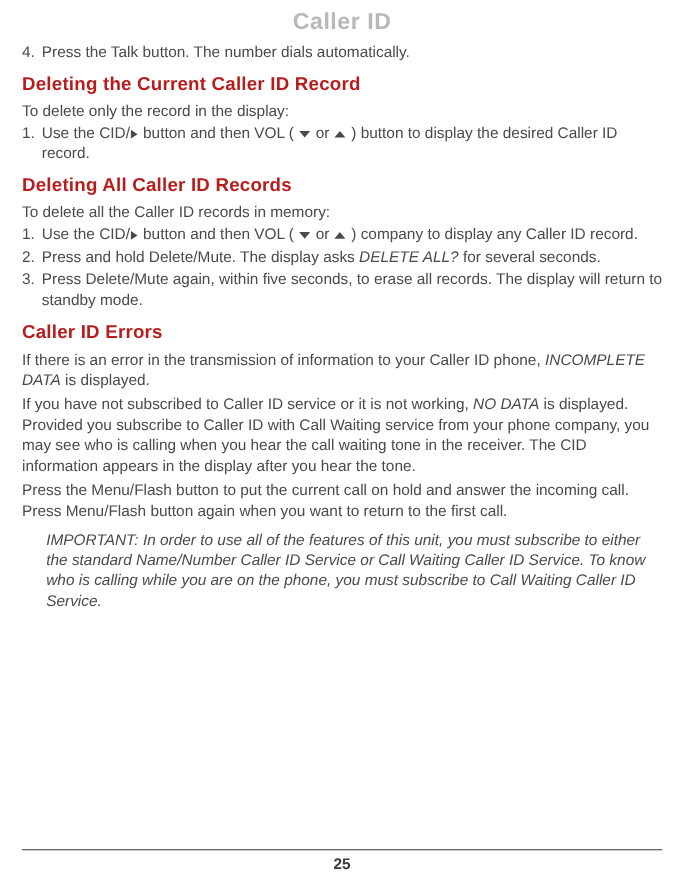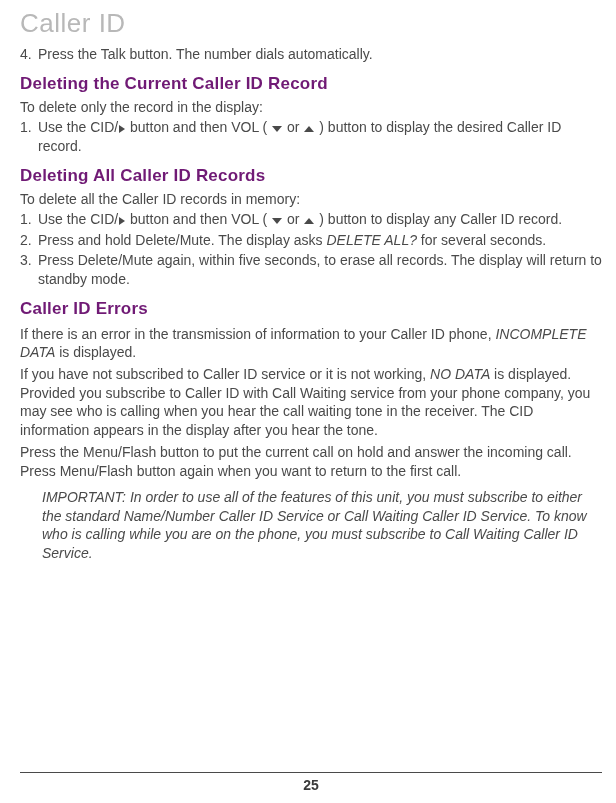--- a/index.html
+++ b/index.html
@@ -13,9 +13,9 @@
     position: relative;
   }
   .header-title {
-    text-align: left;
-    font-size: 26px;
-    font-weight: 400;
+    text-align: center;
+    font-size: 21px;
+    font-weight: 700;
     color: #b8b8b8;
     letter-spacing: 0.5px;
     margin-bottom: 6px;

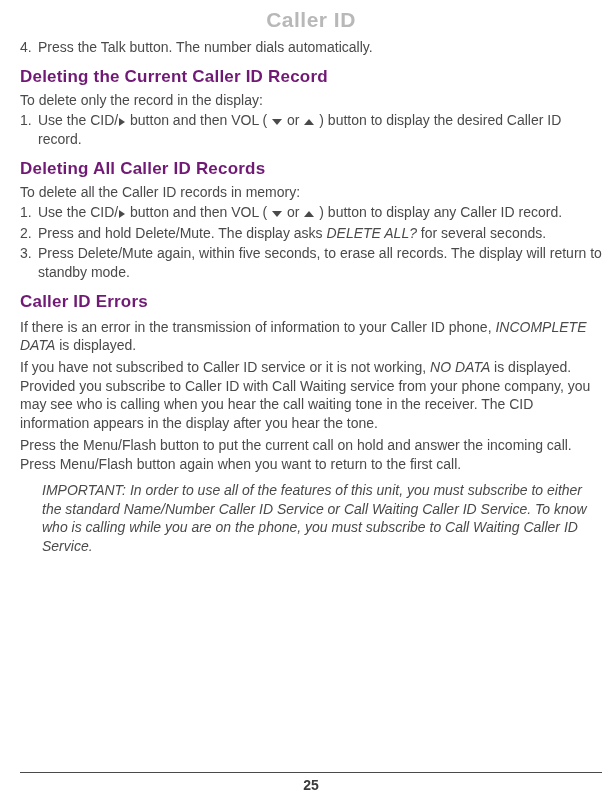--- a/index.html
+++ b/index.html
@@ -28,7 +28,7 @@
   h2.section {
     font-size: 17px;
     font-weight: 700;
-    color: #701a75;
+    color: #b91c1c;
     margin-top: 10px;
     margin-bottom: 2px;
     font-family: "Arial Narrow", Arial, sans-serif;

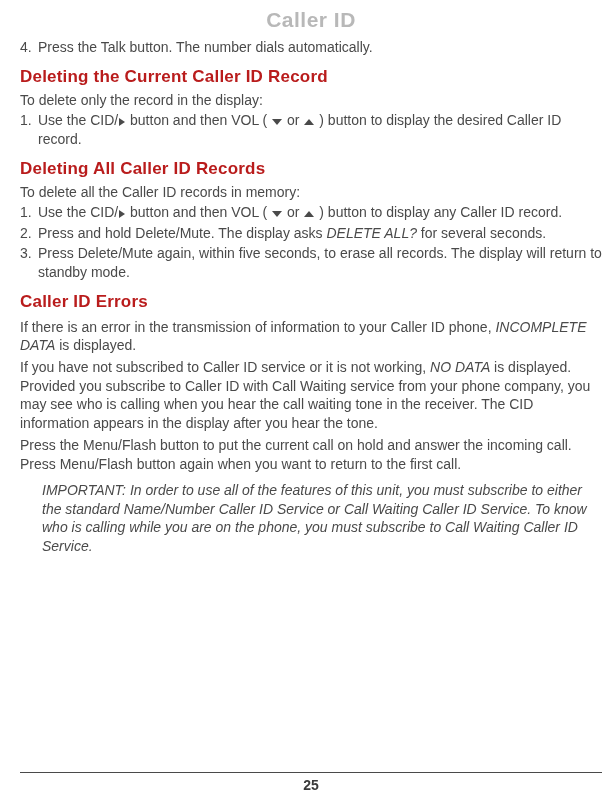--- a/index.html
+++ b/index.html
@@ -85,7 +85,7 @@
   <h2 class="section">Deleting All Caller ID Records</h2>
   <div class="intro">To delete all the Caller ID records in memory:</div>
   <div class="num-item">
-    <span class="num">1.</span><span><span>Use the CID/</span><span class="arrow arrow-right"></span><span> button and then VOL ( </span><span class="arrow arrow-down"></span><span> or </span><span class="arrow arrow-up"></span><span> ) button to display any Caller ID record.</span></span>
+    <span class="num">1.</span><span><span>Use the CID/</span><span class="arrow arrow-right"></span><span> button and then VOL ( </span><span class="arrow arrow-down"></span><span> or </span><span class="arrow arrow-up"></span><span> ) company to display any Caller ID record.</span></span>
   </div>
   <div class="num-item">
     <span class="num">2.</span><span><span>Press and hold Delete/Mute. The display asks </span><span class="italic">DELETE ALL?</span><span> for several seconds.</span></span>

